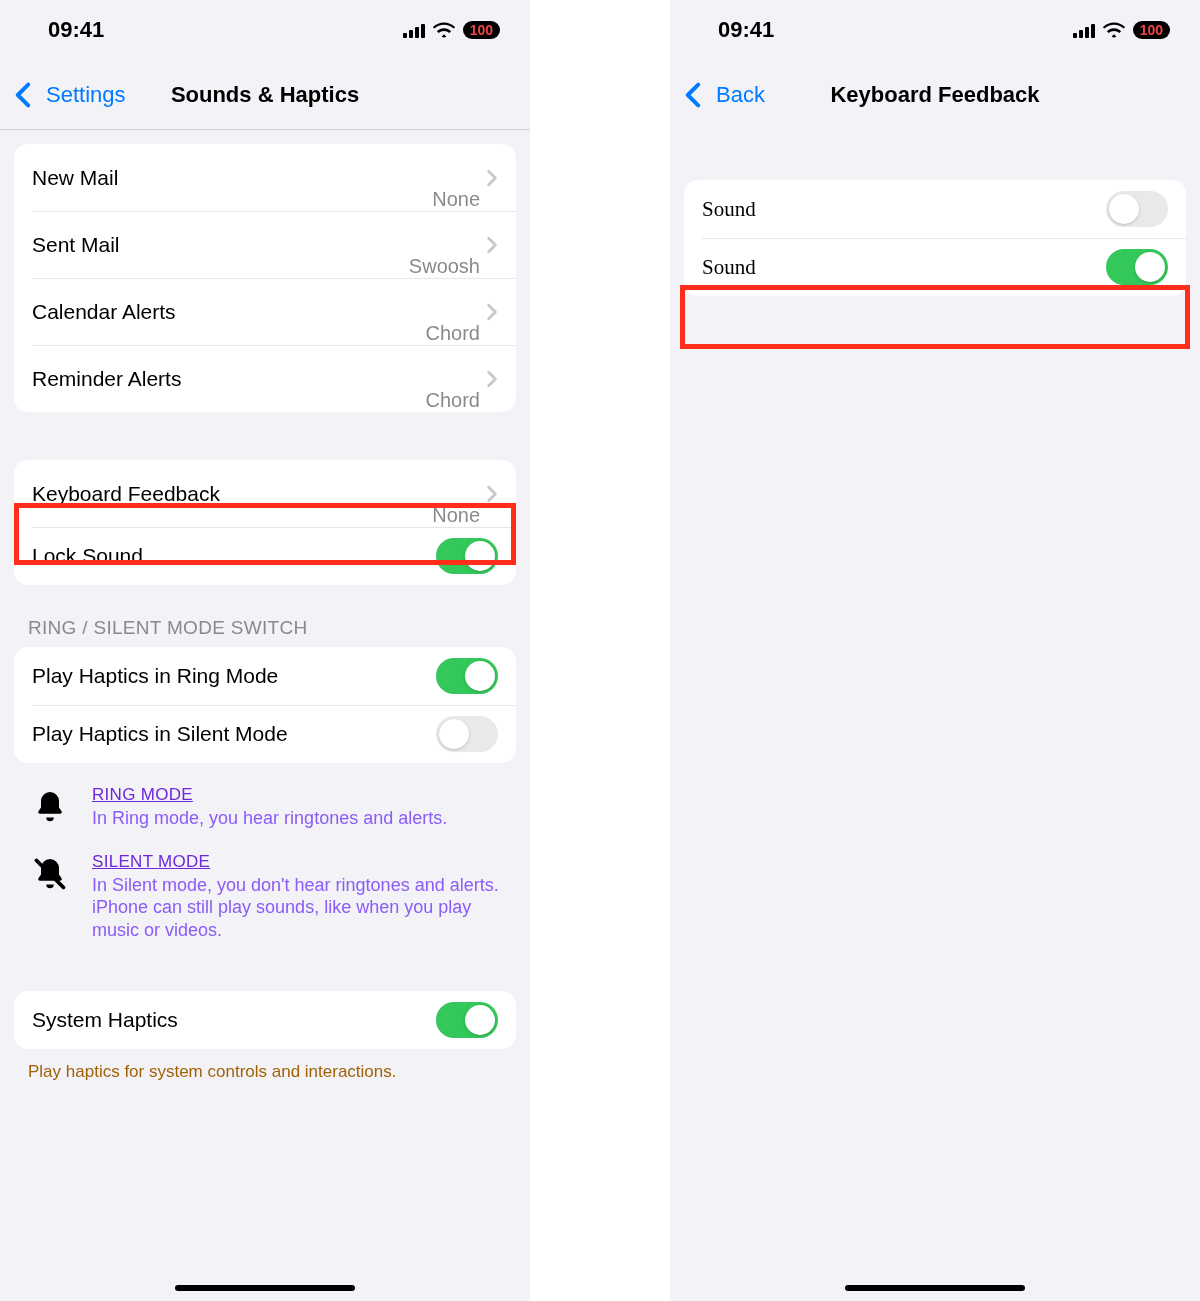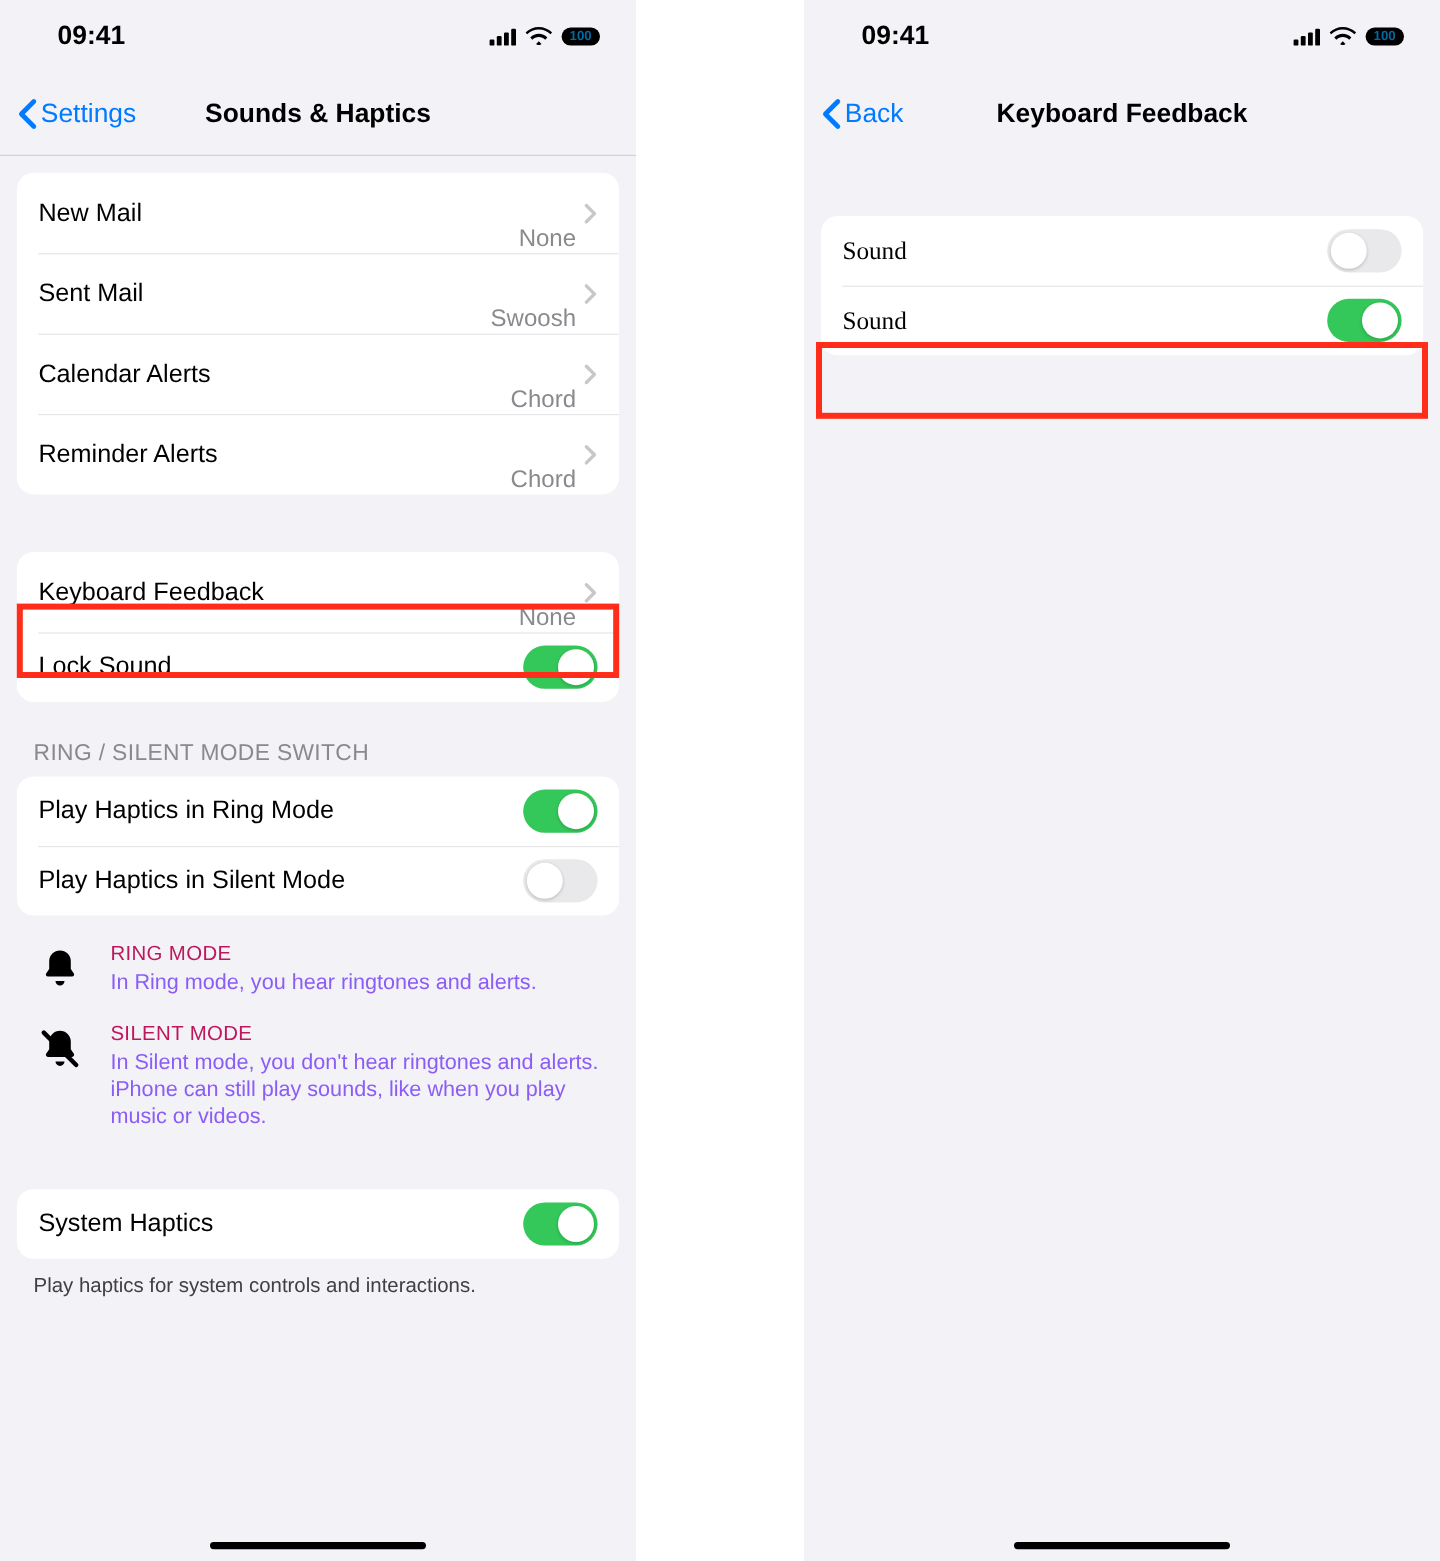--- a/index.html
+++ b/index.html
@@ -42,7 +42,7 @@
   }
   .wifi svg { display:block; }
   .battery-pill {
-    background: #000; color: #0369a1; font-size: 11px; font-weight: 700;
+    background: #000; color: #ef4444; font-size: 14px; font-weight: 700;
     border-radius: 10px; padding: 2px 7px; line-height: 1;
   }
   

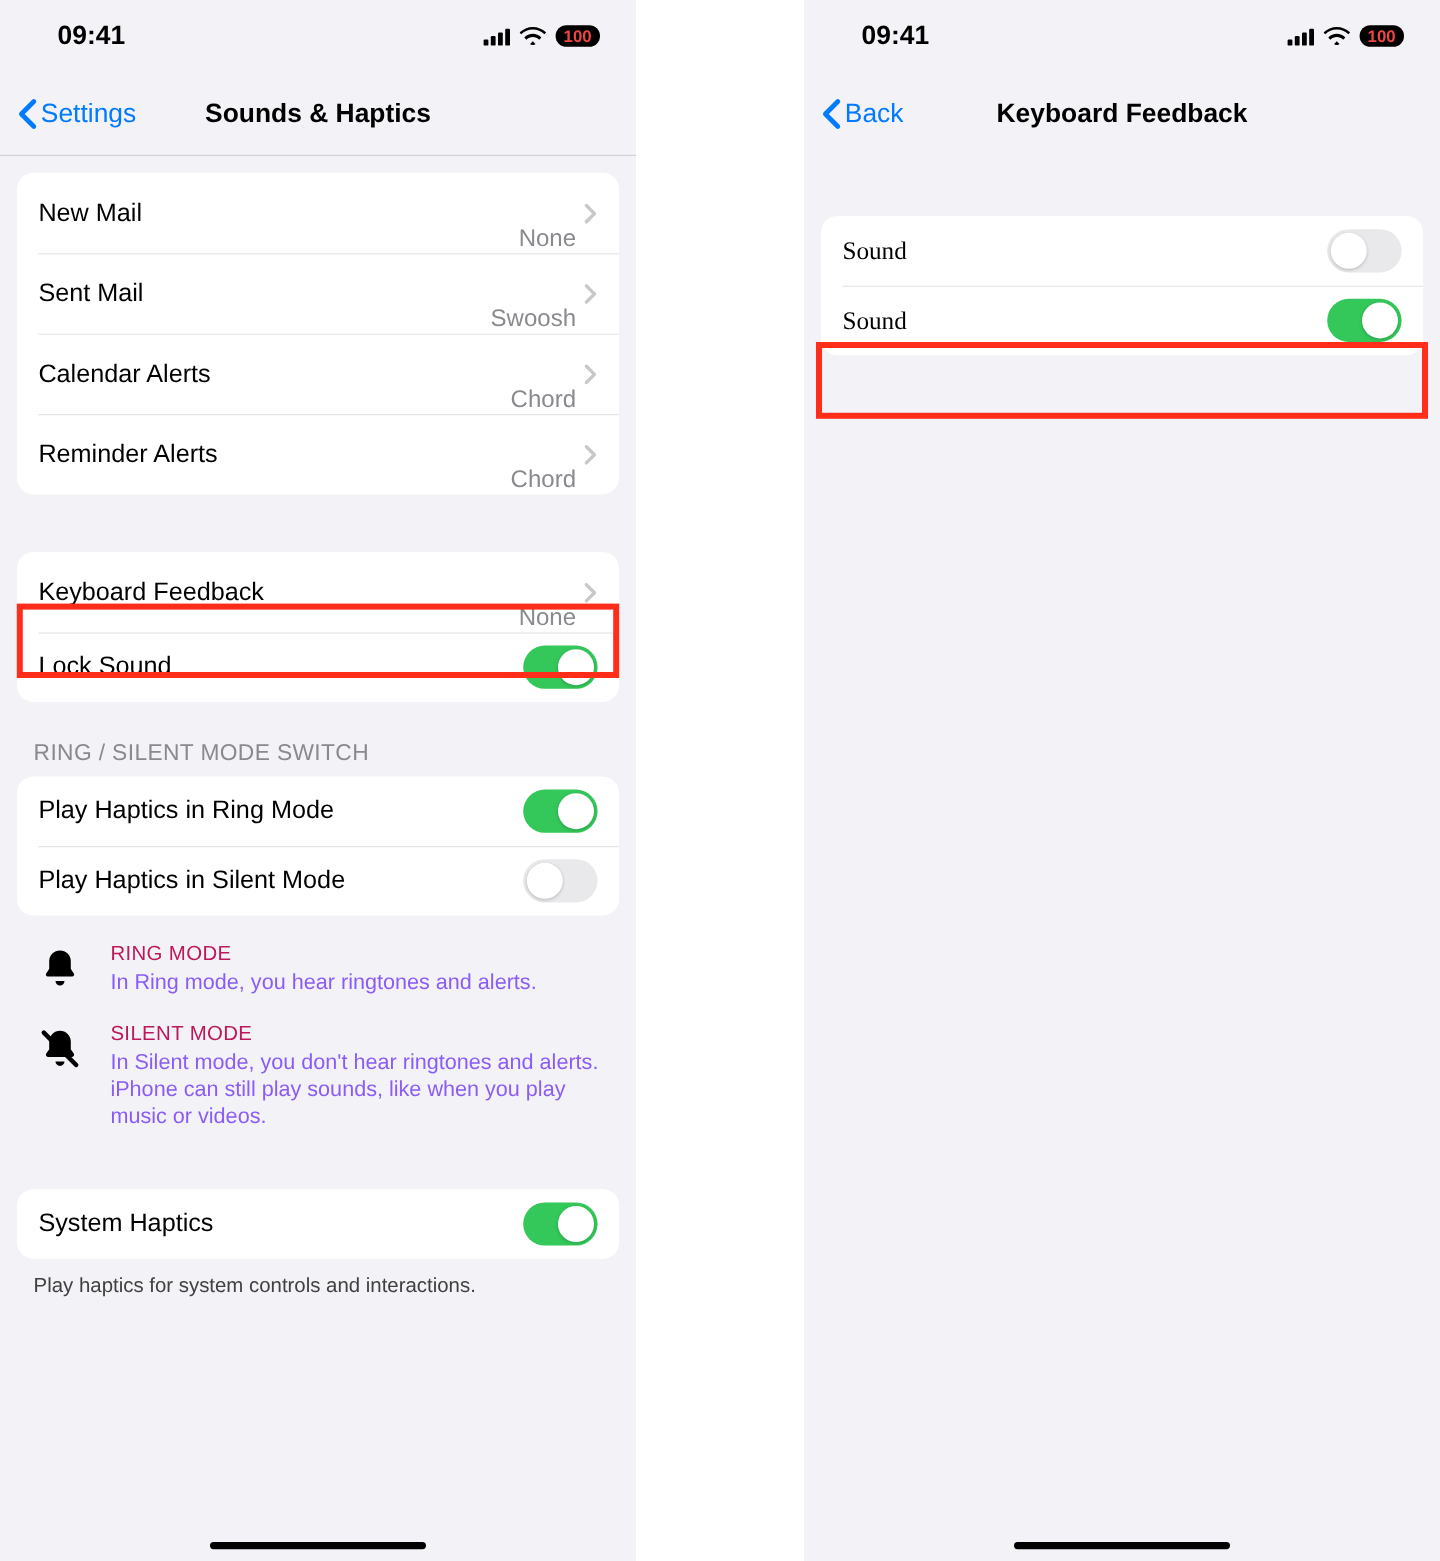--- a/index.html
+++ b/index.html
@@ -55,7 +55,7 @@
   }
   .nav-bar.with-border { border-bottom: 1px solid #d1d1d6; }
   .nav-back {
-    display: flex; align-items: center; gap: 2px;
+    display: flex; align-items: center; gap: 14px;
     color: #007aff; font-size: 22px; cursor: pointer;
   }
   .nav-back svg { flex-shrink: 0; }

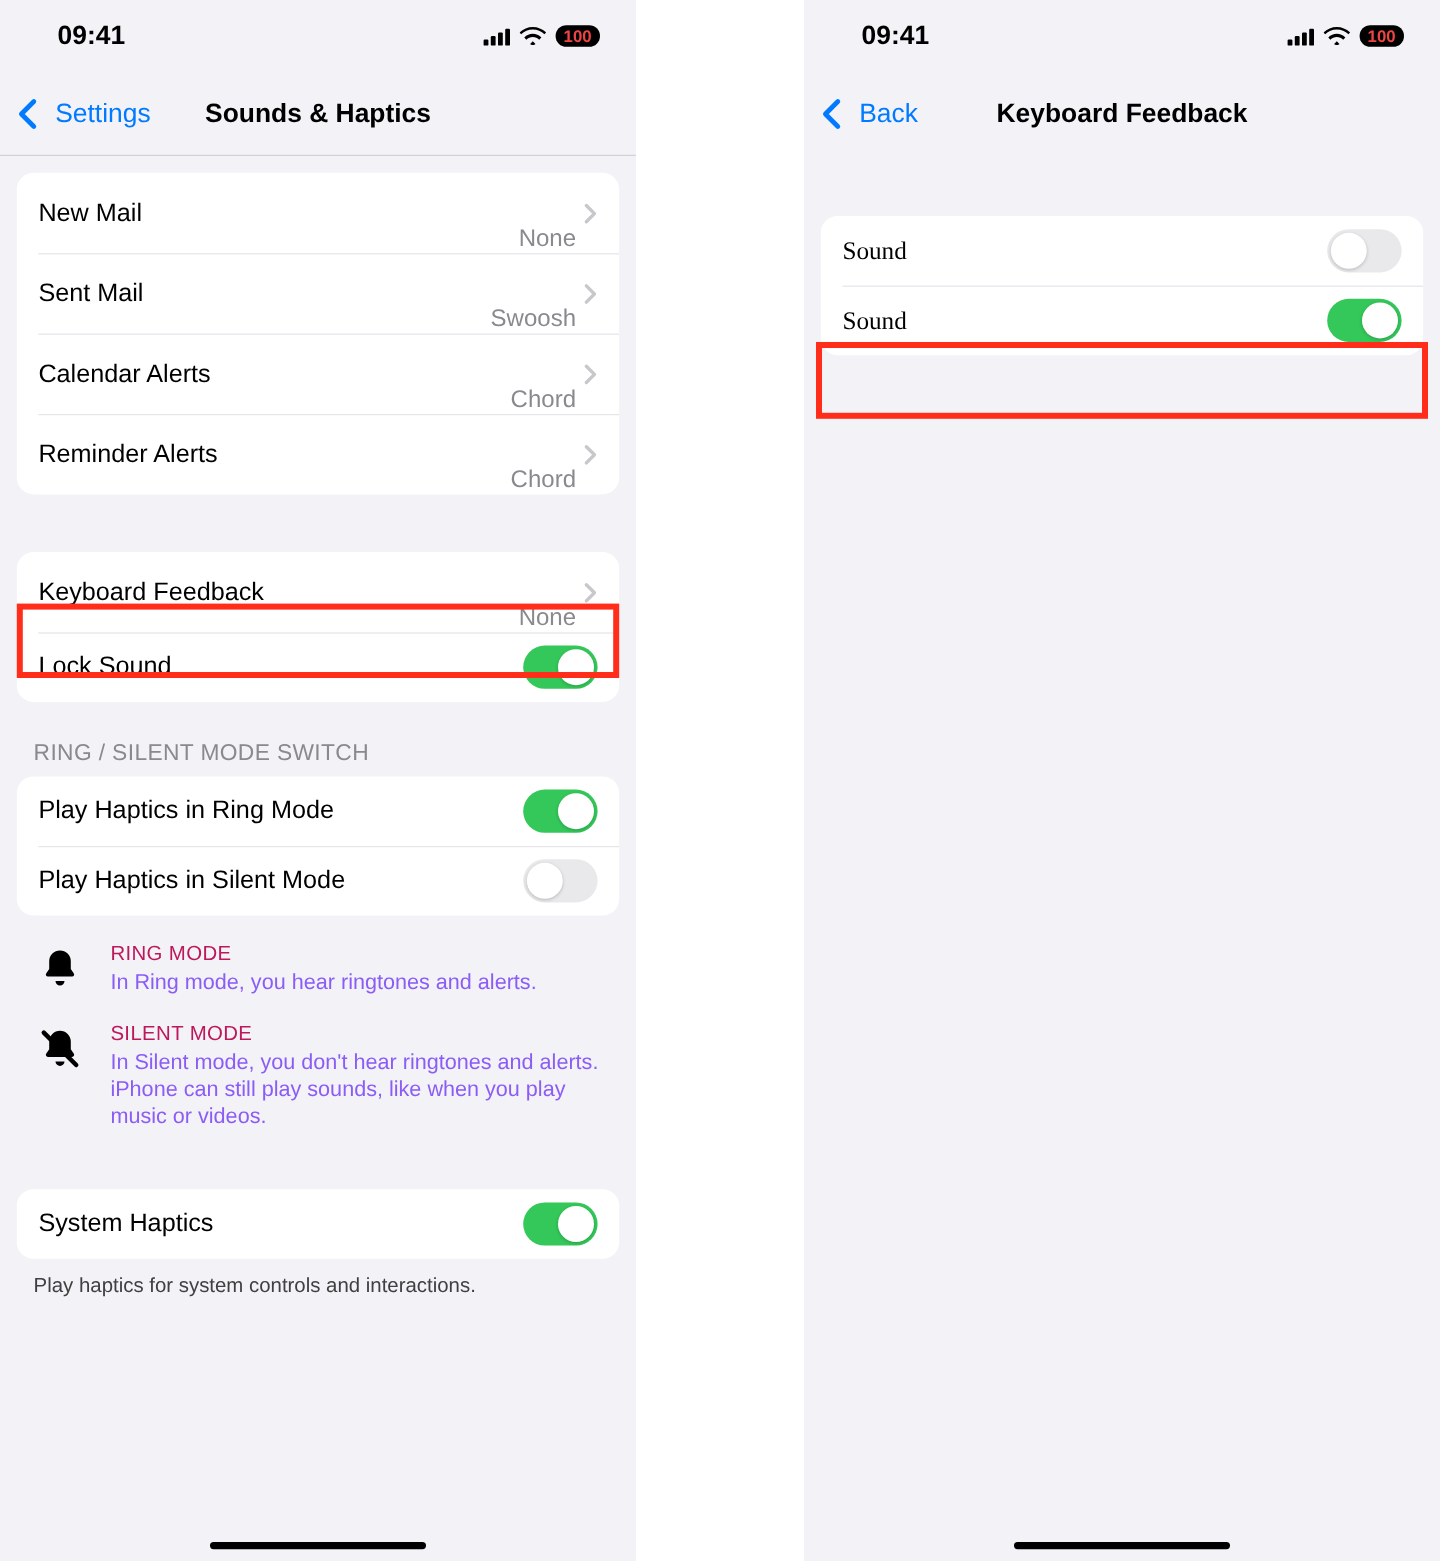--- a/index.html
+++ b/index.html
@@ -128,7 +128,7 @@
     color: #000;
   }
   .info-text .info-title {
-    font-size: 17px; color: #be185d; letter-spacing: 0.3px; margin-bottom: 2px;
+    font-size: 17px; color: #6d28d9; letter-spacing: 0.3px; margin-bottom: 2px; text-decoration: underline;
   }
   .info-text .info-body {
     font-size: 18px; color: #8b5cf6; line-height: 1.25;

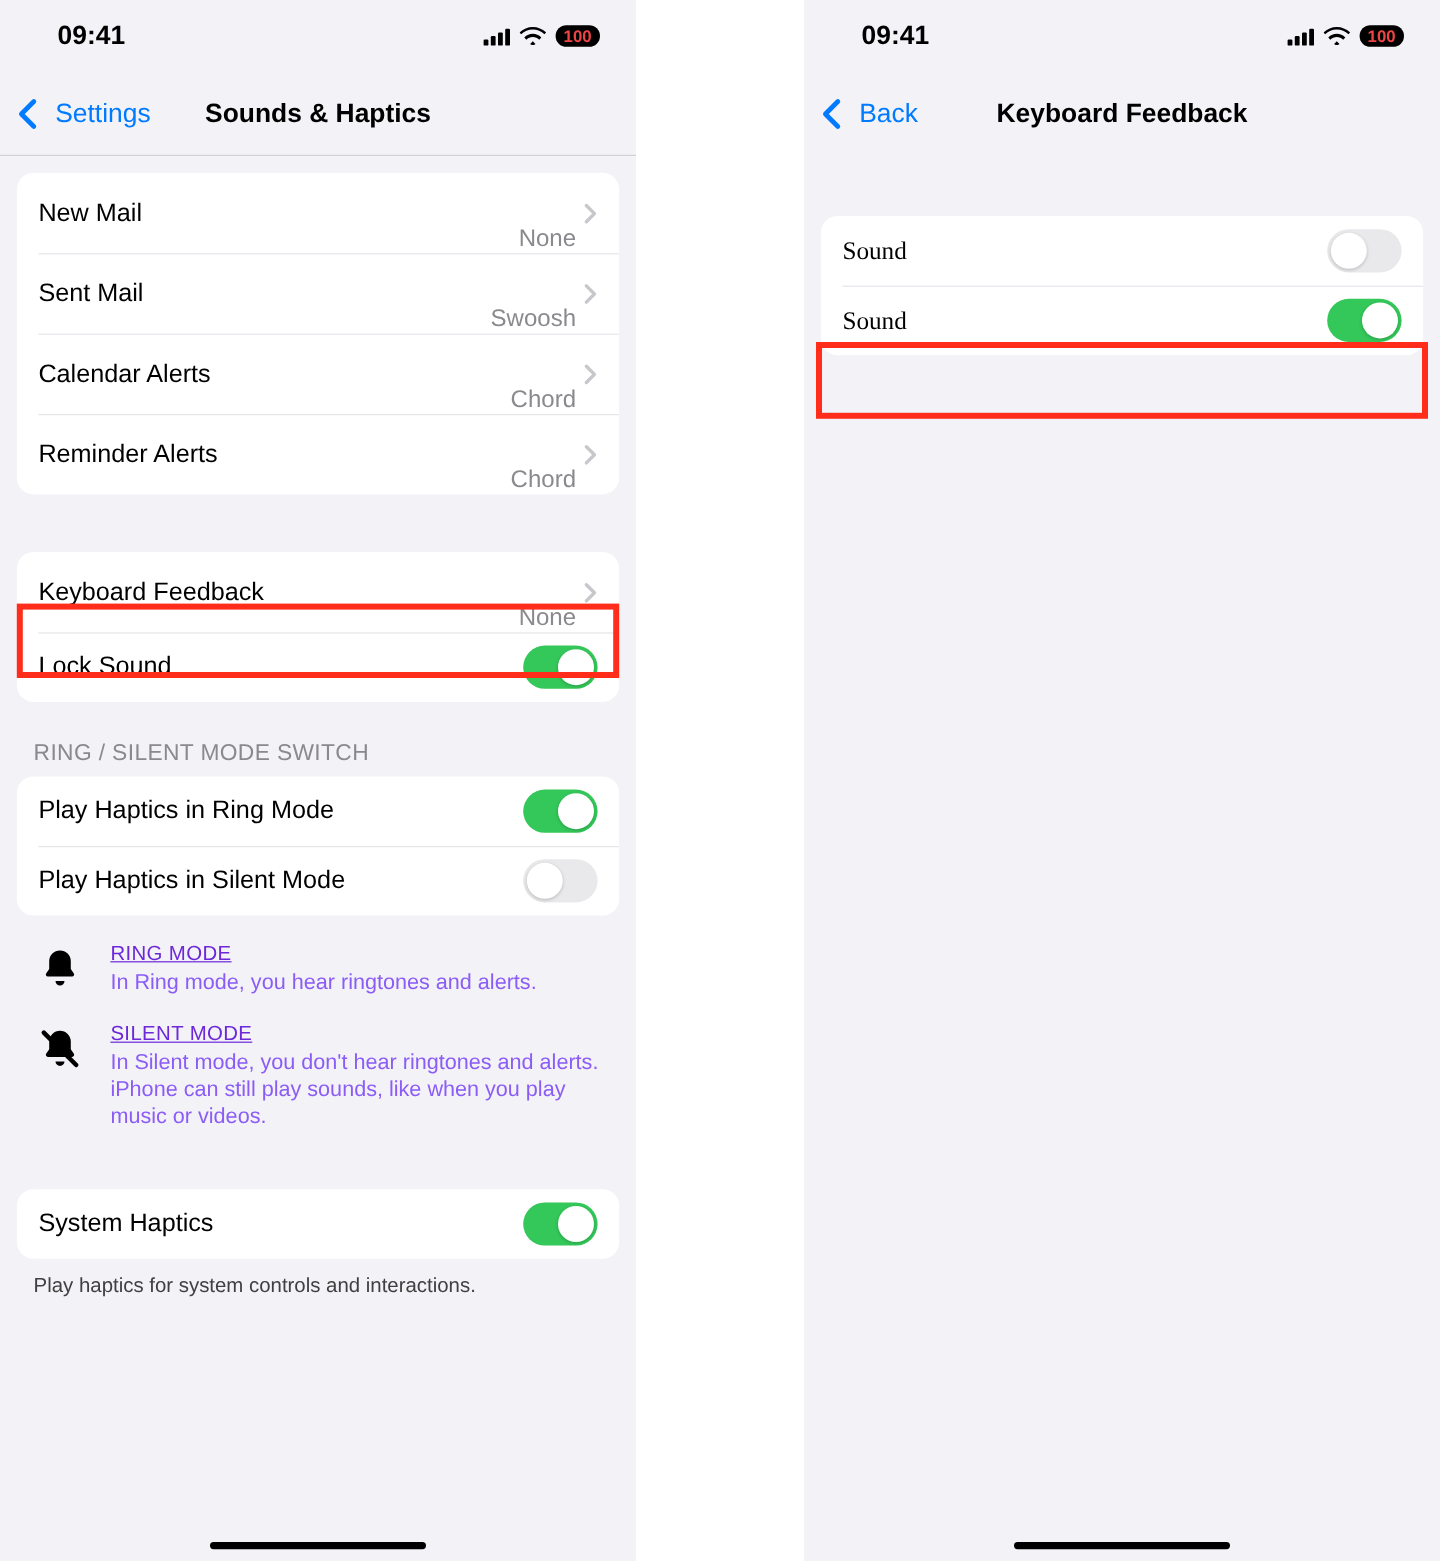--- a/index.html
+++ b/index.html
@@ -76,7 +76,7 @@
     margin: 32px 14px 8px 28px;
   }
   .group-footer {
-    font-size: 17px; color: #404040;
+    font-size: 17px; color: #a16207;
     margin: 12px 14px 0 28px; line-height: 1.3;
   }
   

